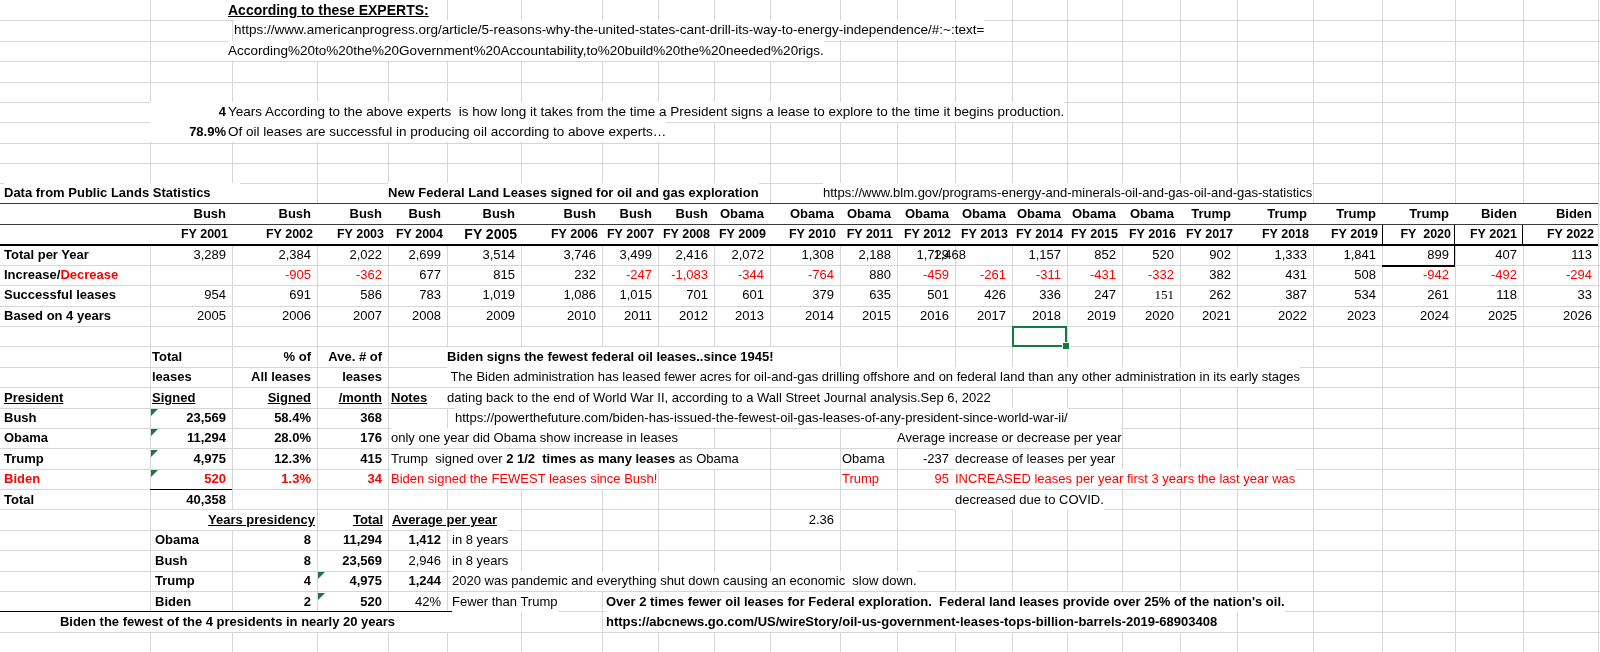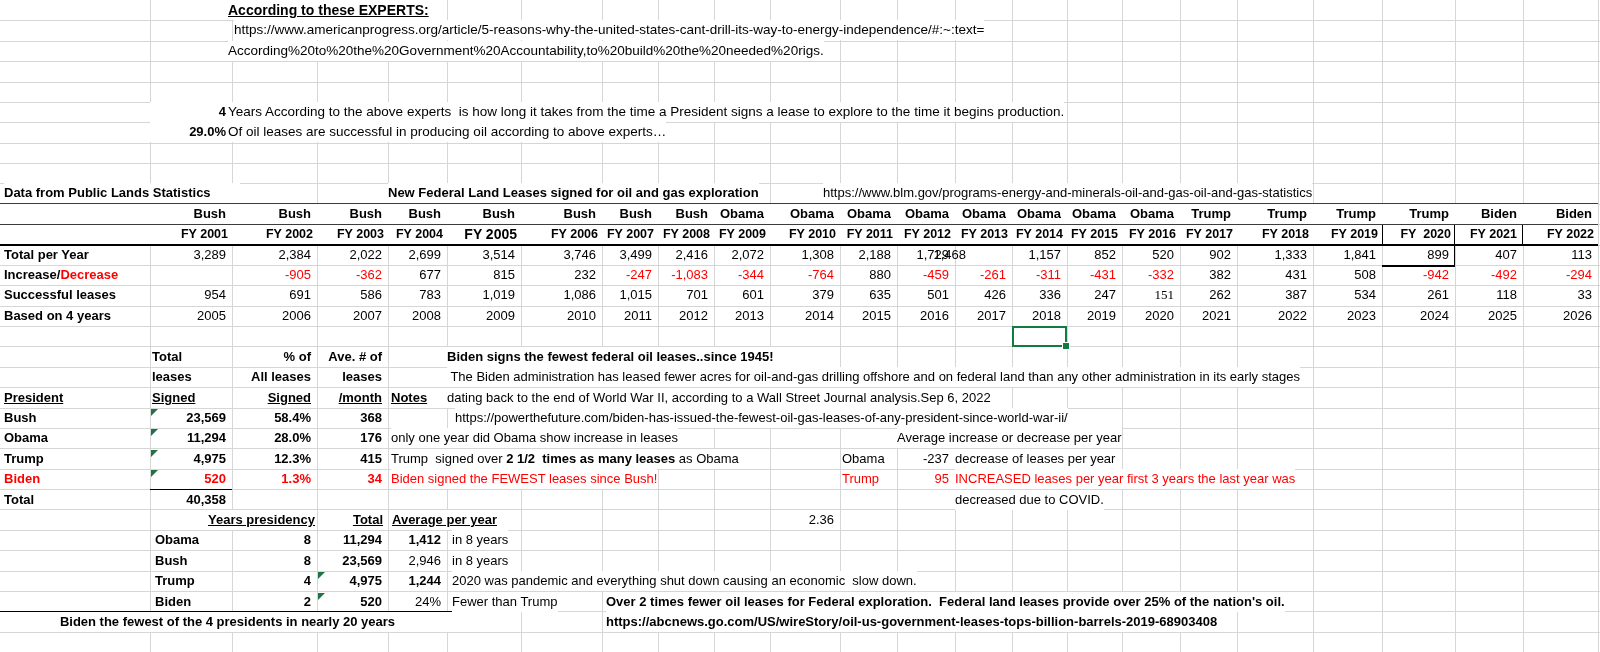--- a/index.html
+++ b/index.html
@@ -104,7 +104,7 @@
 
   <div class="r bg b num" style="left:150px;top:102px;width:82px">4</div>
   <div class="r bg big" style="left:228px;top:102px">Years According to the above experts  is how long it takes from the time a President signs a lease to explore to the time it begins production.</div>
-  <div class="r bg b num" style="left:150px;top:122px;width:82px">29.0%</div>
+  <div class="r bg b num" style="left:150px;top:122px;width:82px">78.9%</div>
   <div class="r bg b" style="left:4px;top:183px;width:236px">Data from Public Lands Statistics</div>
 
   <div class="r bg big" style="left:228px;top:122px">Of oil leases are successful in producing oil according to above experts…</div>

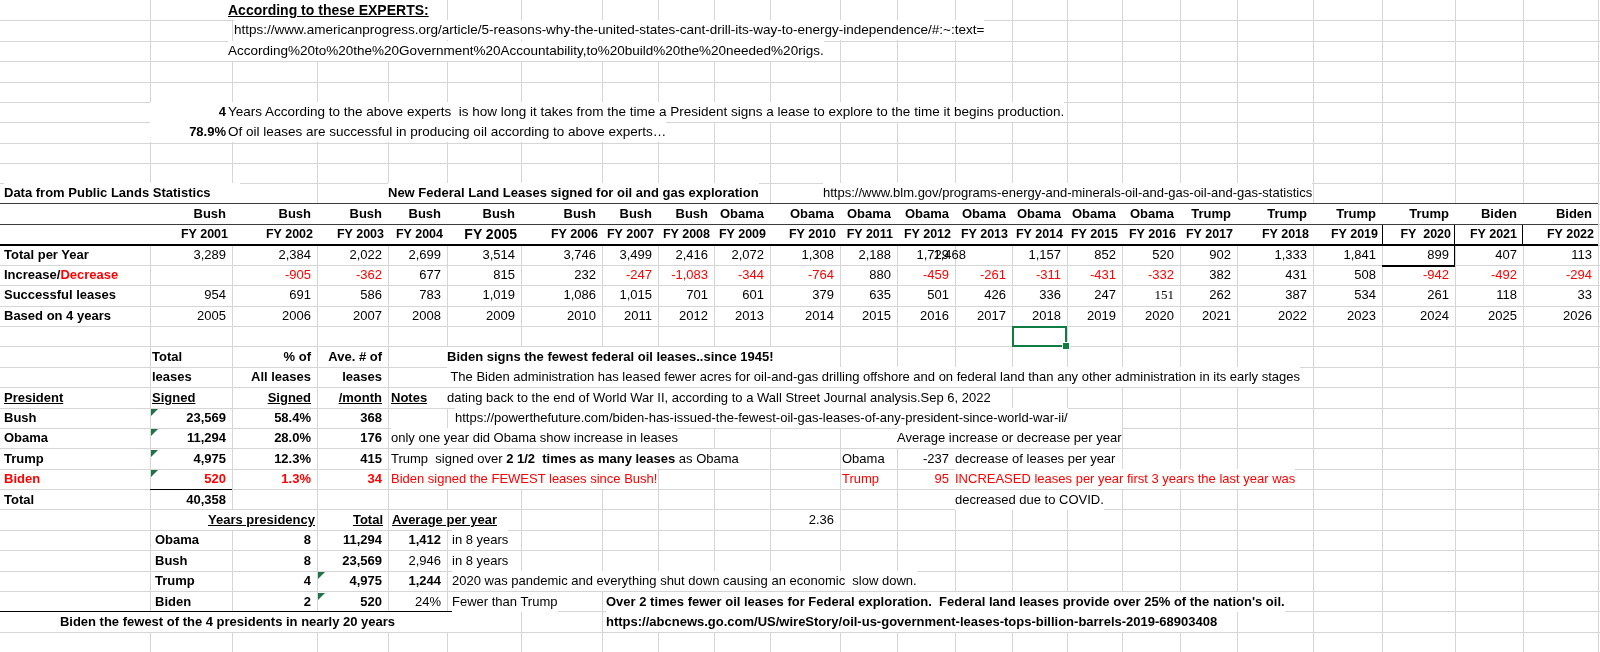--- a/index.html
+++ b/index.html
@@ -334,7 +334,7 @@
   <div class="r b" style="left:155px;top:592px">Biden</div>
   <div class="r b num" style="left:232px;top:592px;width:85px">2</div>
   <div class="r b num" style="left:317px;top:592px;width:71px">520</div>
-  <div class="r num" style="left:388px;top:592px;width:59px">24%</div>
+  <div class="r num" style="left:388px;top:592px;width:59px">42%</div>
   <div class="r bg" style="left:452px;top:592px">Fewer than Trump</div>
   <div class="r bg b" style="left:606px;top:592px">Over 2 times fewer oil leases for Federal exploration.  Federal land leases provide over 25% of the nation's oil.</div>
 

